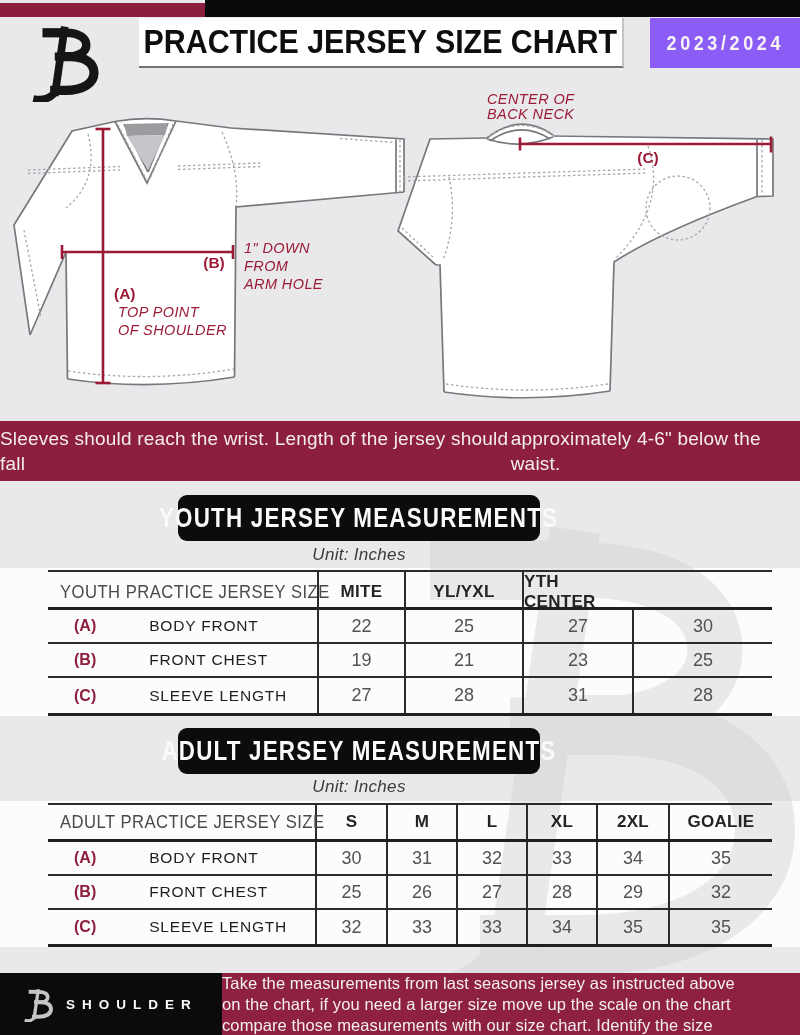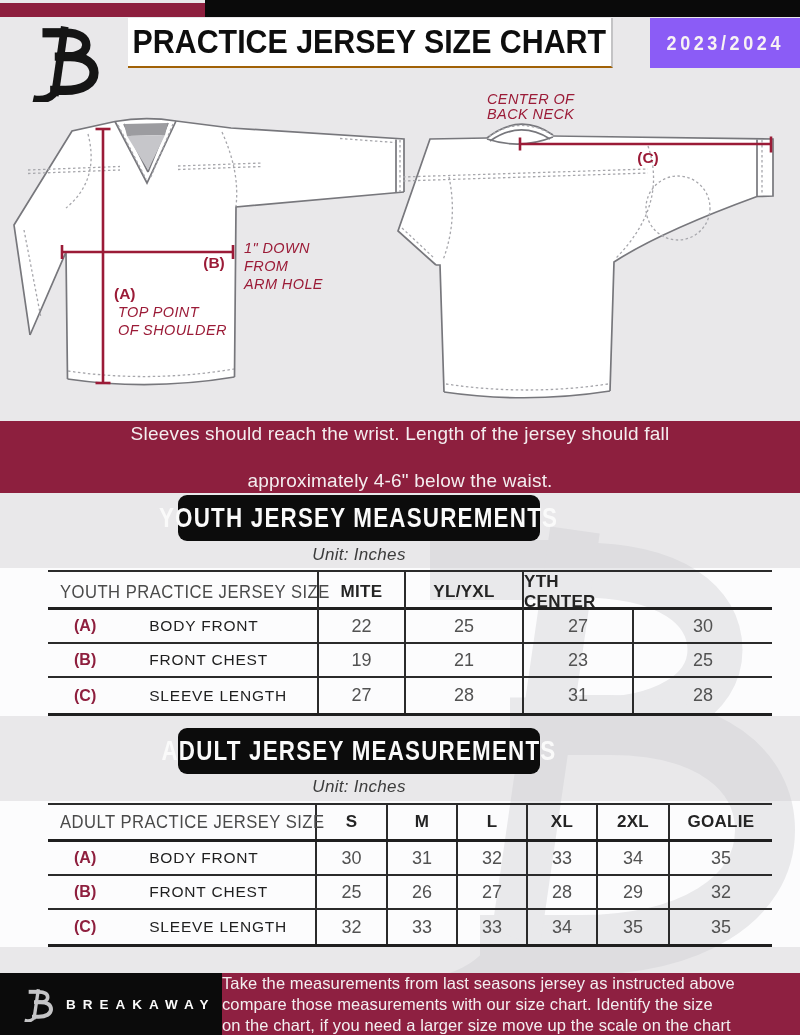--- a/index.html
+++ b/index.html
@@ -13,8 +13,8 @@
   .strip-black{position:absolute;left:205px;top:0;width:595px;height:17px;background:#0a0a0a;}
   .strip-maroon{position:absolute;left:0;top:3px;width:205px;height:14px;background:#8d1f3e;}
   .title-box{
-    position:absolute;left:128px;top:18px;width:485px;height:50px;background:#ffffff;
-    border-right:2px solid #c3c3c5;border-bottom:2px solid #a16207;
+    position:absolute;left:139px;top:18px;width:485px;height:50px;background:#ffffff;
+    border-right:2px solid #c3c3c5;border-bottom:2px solid #737373;
     display:flex;align-items:center;justify-content:center;
   }
   .title-box span{

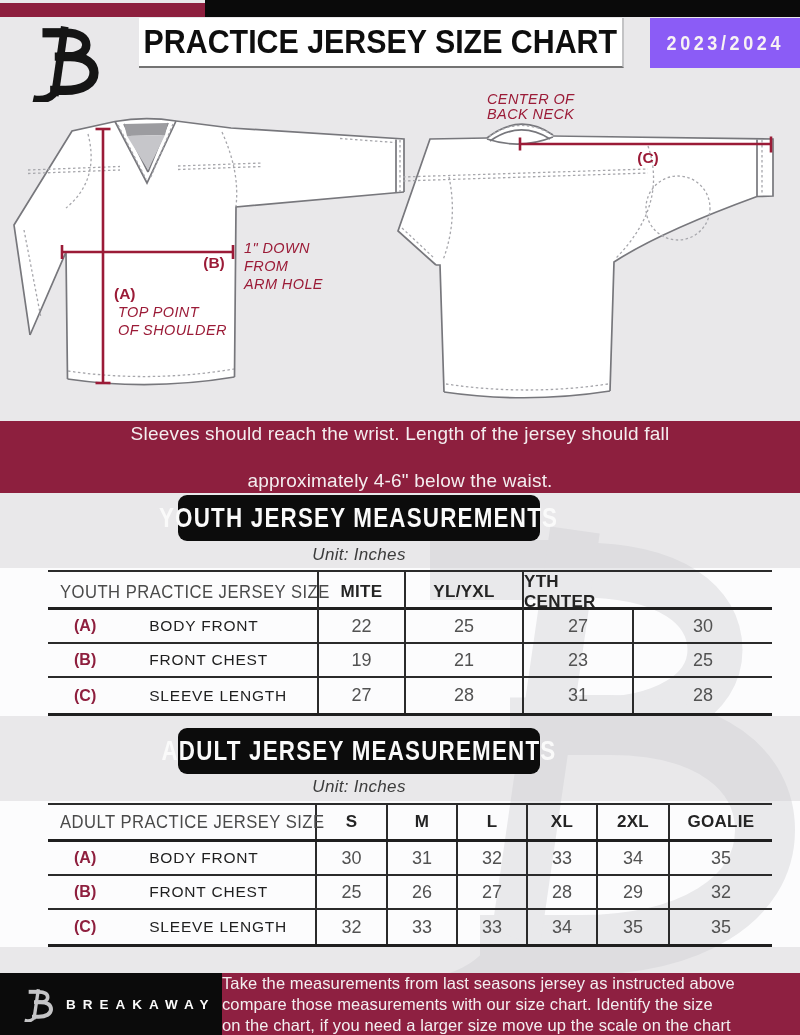--- a/index.html
+++ b/index.html
@@ -37,8 +37,8 @@
   .d-desc{font-style:italic;font-size:14.5px;fill:#9b1b37;letter-spacing:0.4px;}
   
   .banner{
-    position:absolute;left:0;top:421px;width:800px;height:72px;background:#8d1f3e;
-    display:flex;flex-direction:column;align-items:center;justify-content:space-between;
+    position:absolute;left:0;top:421px;width:800px;height:60px;background:#8d1f3e;
+    display:flex;flex-direction:row;align-items:center;justify-content:flex-end;
     color:#f4edef;font-size:19px;line-height:25px;letter-spacing:0.2px;
   }
   

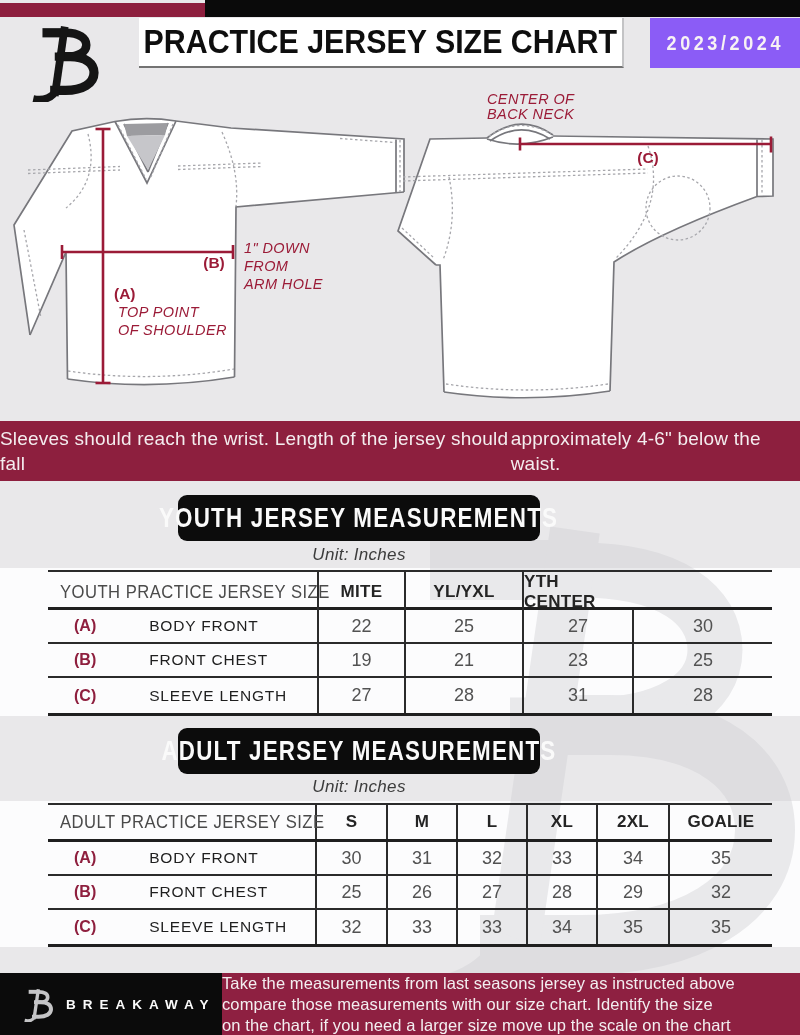--- a/index.html
+++ b/index.html
@@ -341,7 +341,7 @@
           <path d="M38 88 C34 98 22 103 8 100" stroke-width="10"></path>
         </g>
       </svg>
-      <span class="footer-brand">BREAKAWAY</span>
+      <span class="footer-brand">SHOULDER</span>
     </div>
     <div class="footer-maroon">
       <div>Take the measurements from last seasons jersey as instructed above</div>

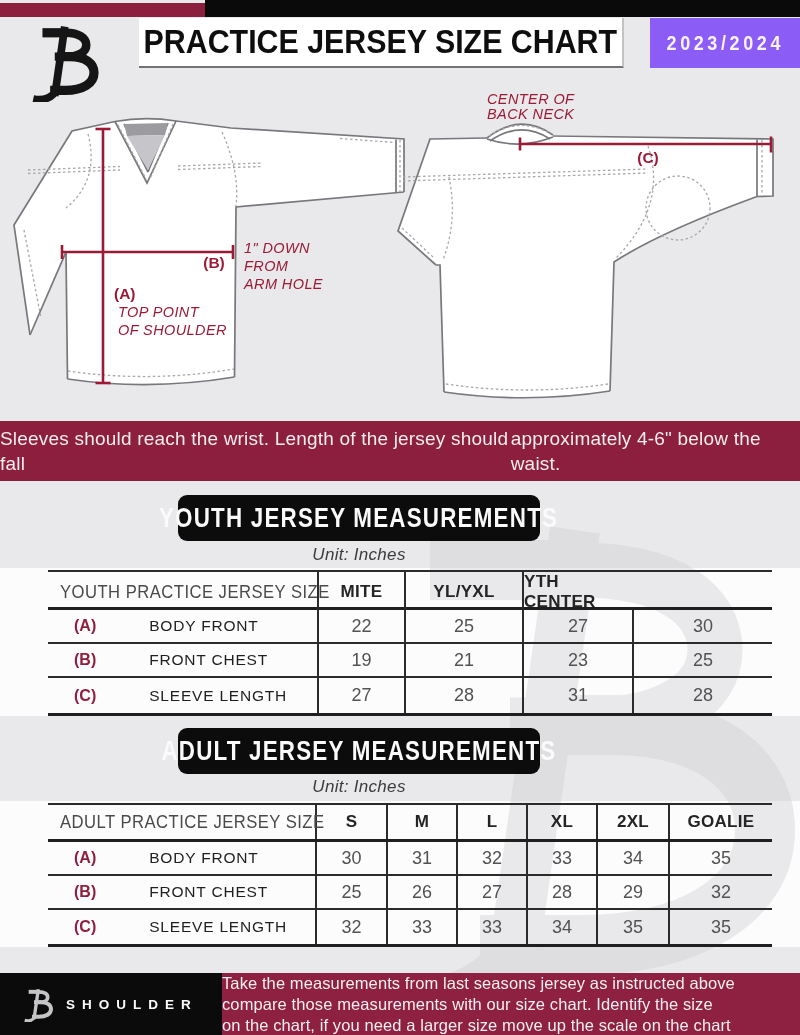--- a/index.html
+++ b/index.html
@@ -345,8 +345,8 @@
     </div>
     <div class="footer-maroon">
       <div>Take the measurements from last seasons jersey as instructed above</div>
+      <div>on the chart, if you need a larger size move up the scale on the chart</div>
       <div>compare those measurements  with our size chart. Identify the size</div>
-      <div>on the chart, if you need a larger size move up the scale on the chart</div>
     </div>
   </div>
 

